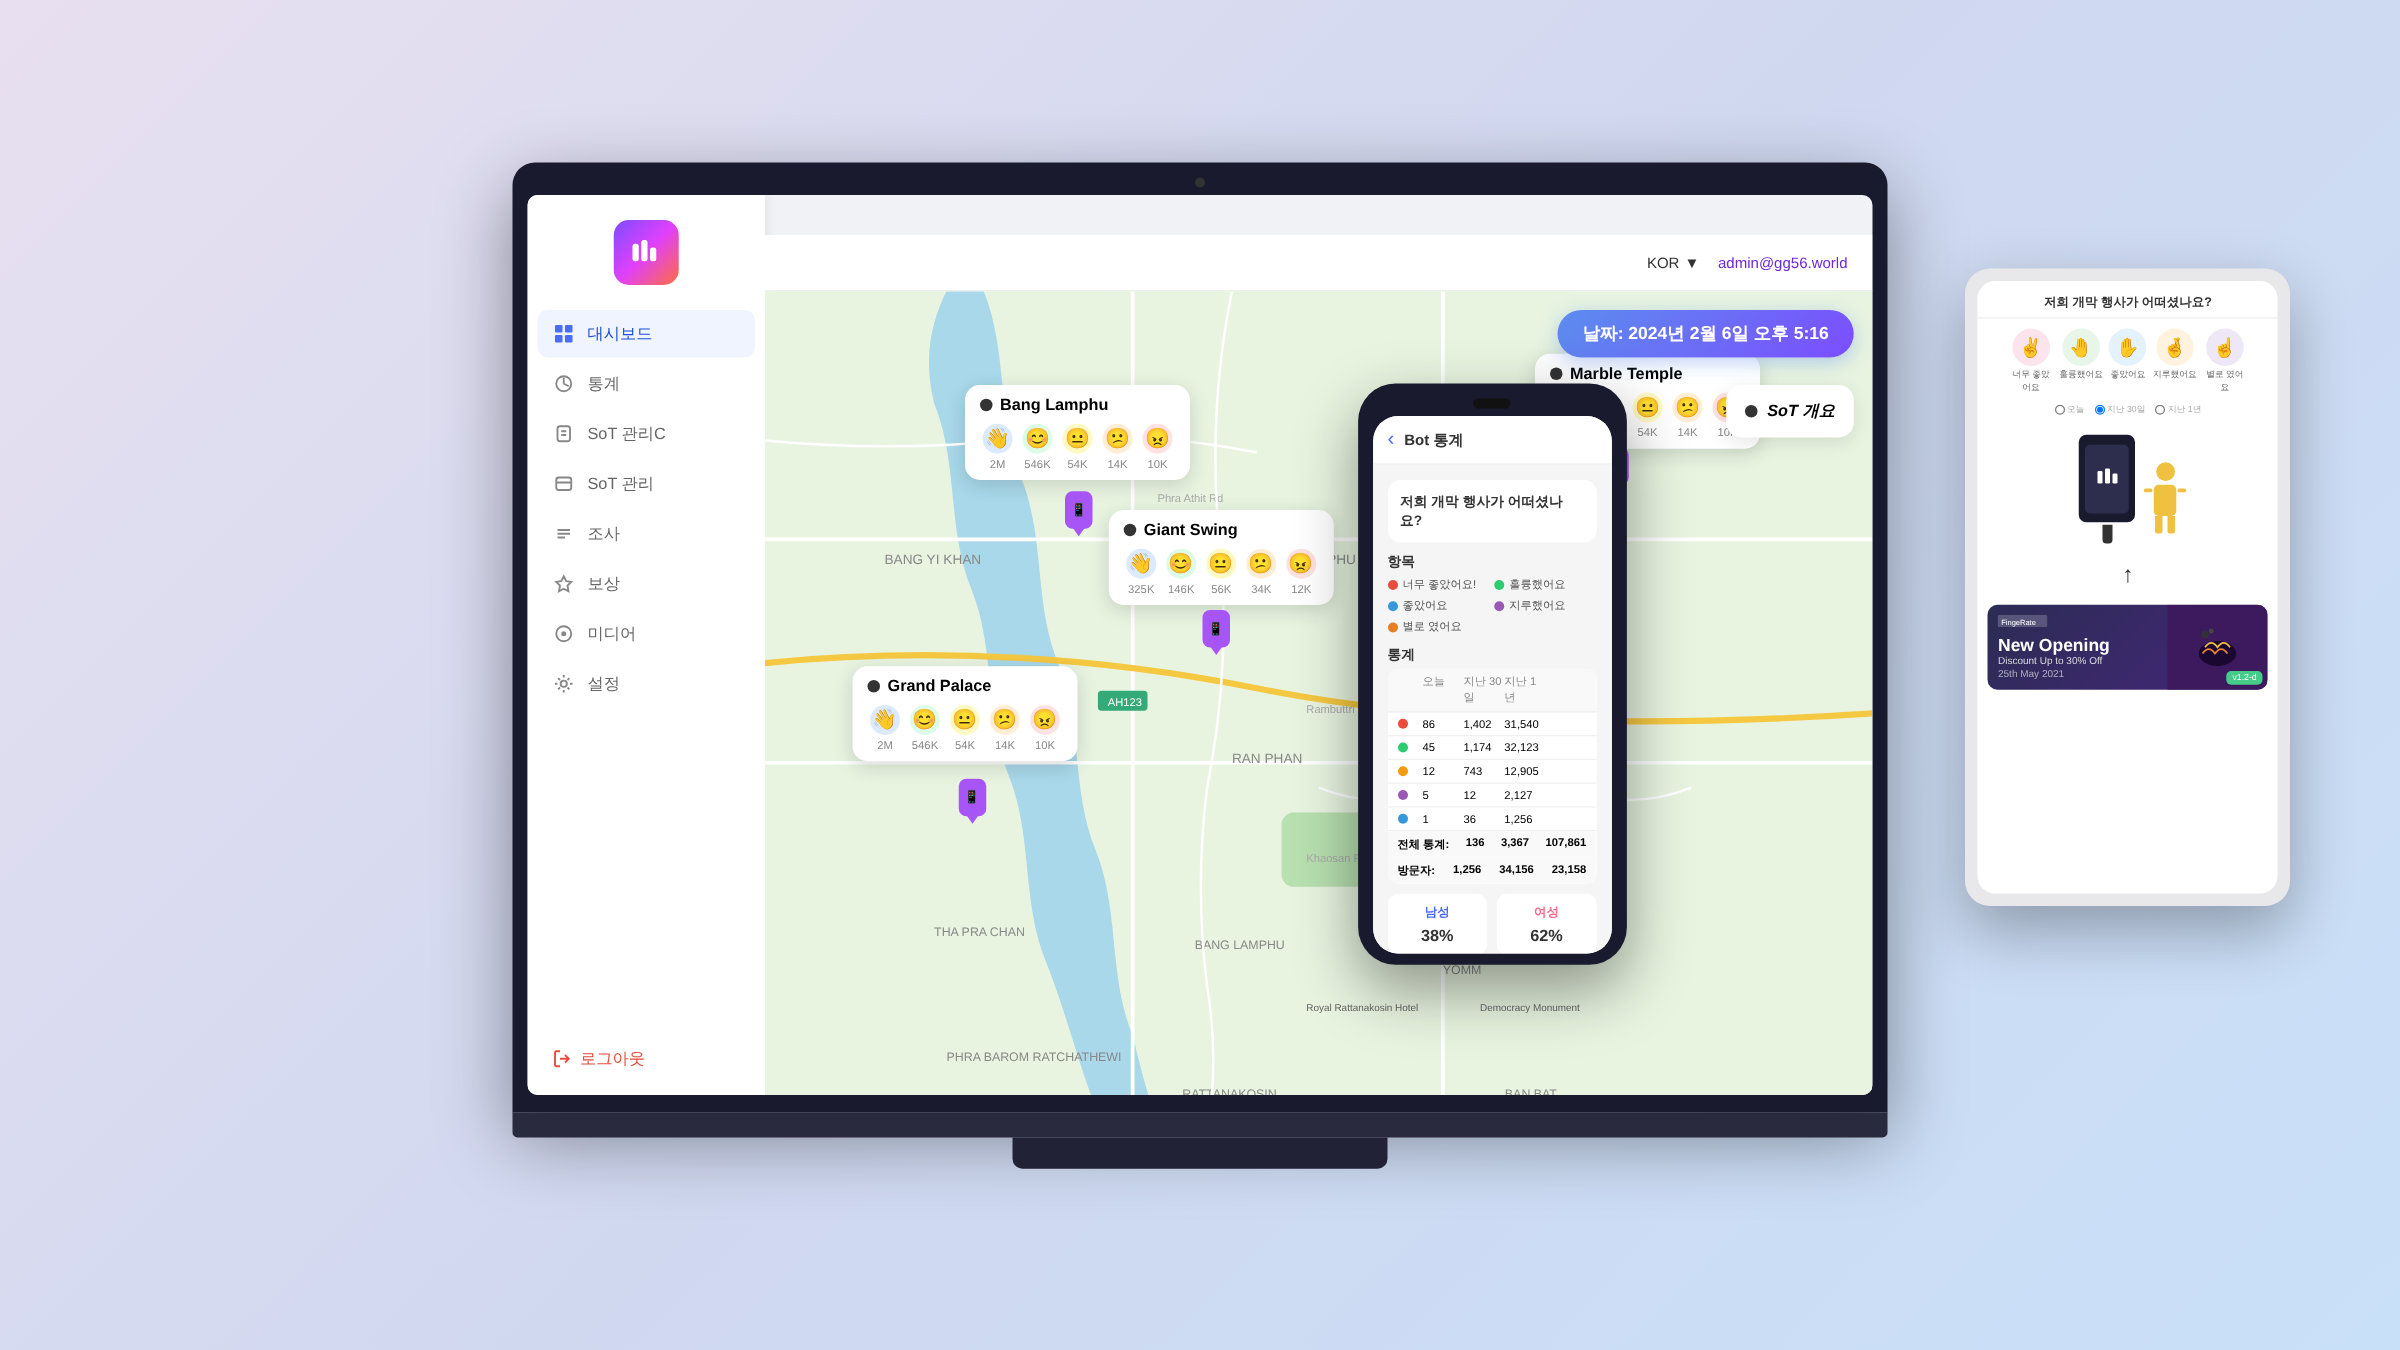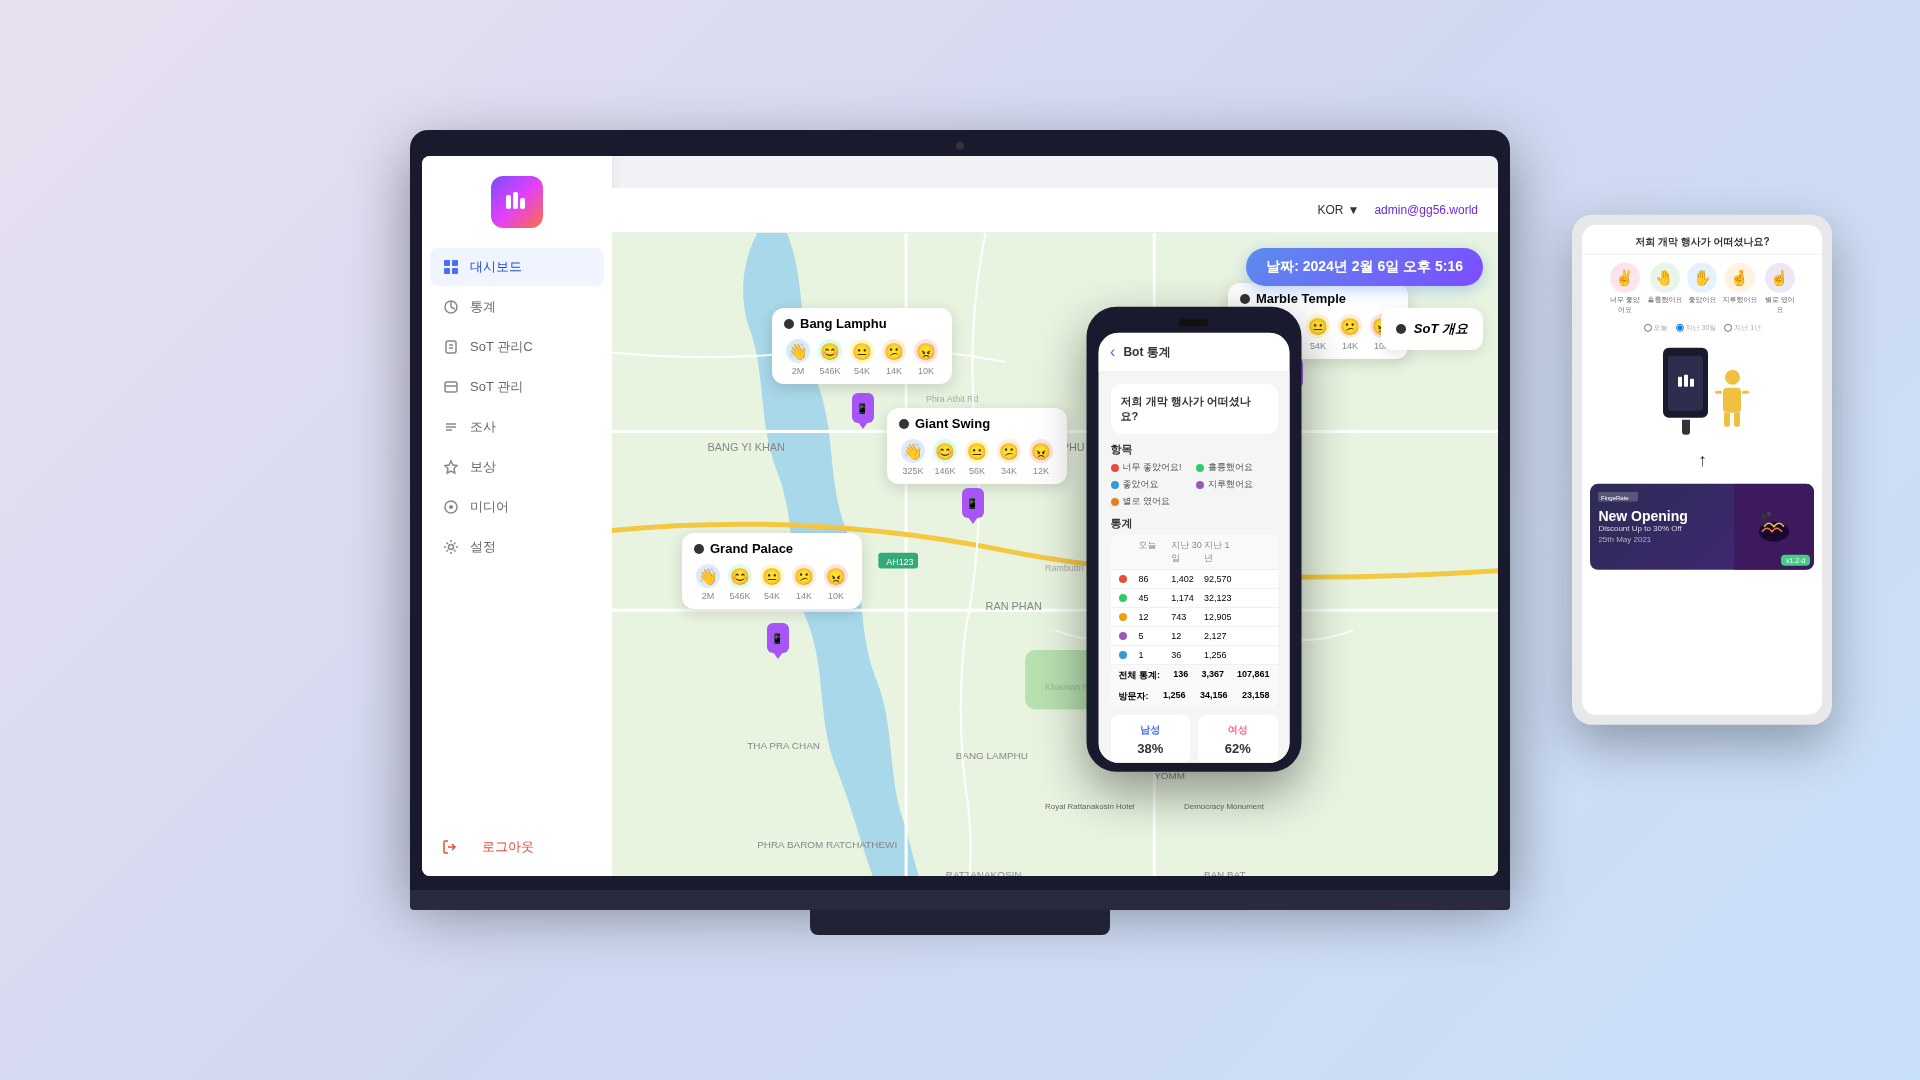--- a/index.html
+++ b/index.html
@@ -521,7 +521,7 @@
       border-radius: 8px;
       overflow: hidden;
       position: relative;
-      height: 86px;
+      height: 68px;
       background: linear-gradient(135deg, #2c2c54, #44267a);
       display: flex;
     }

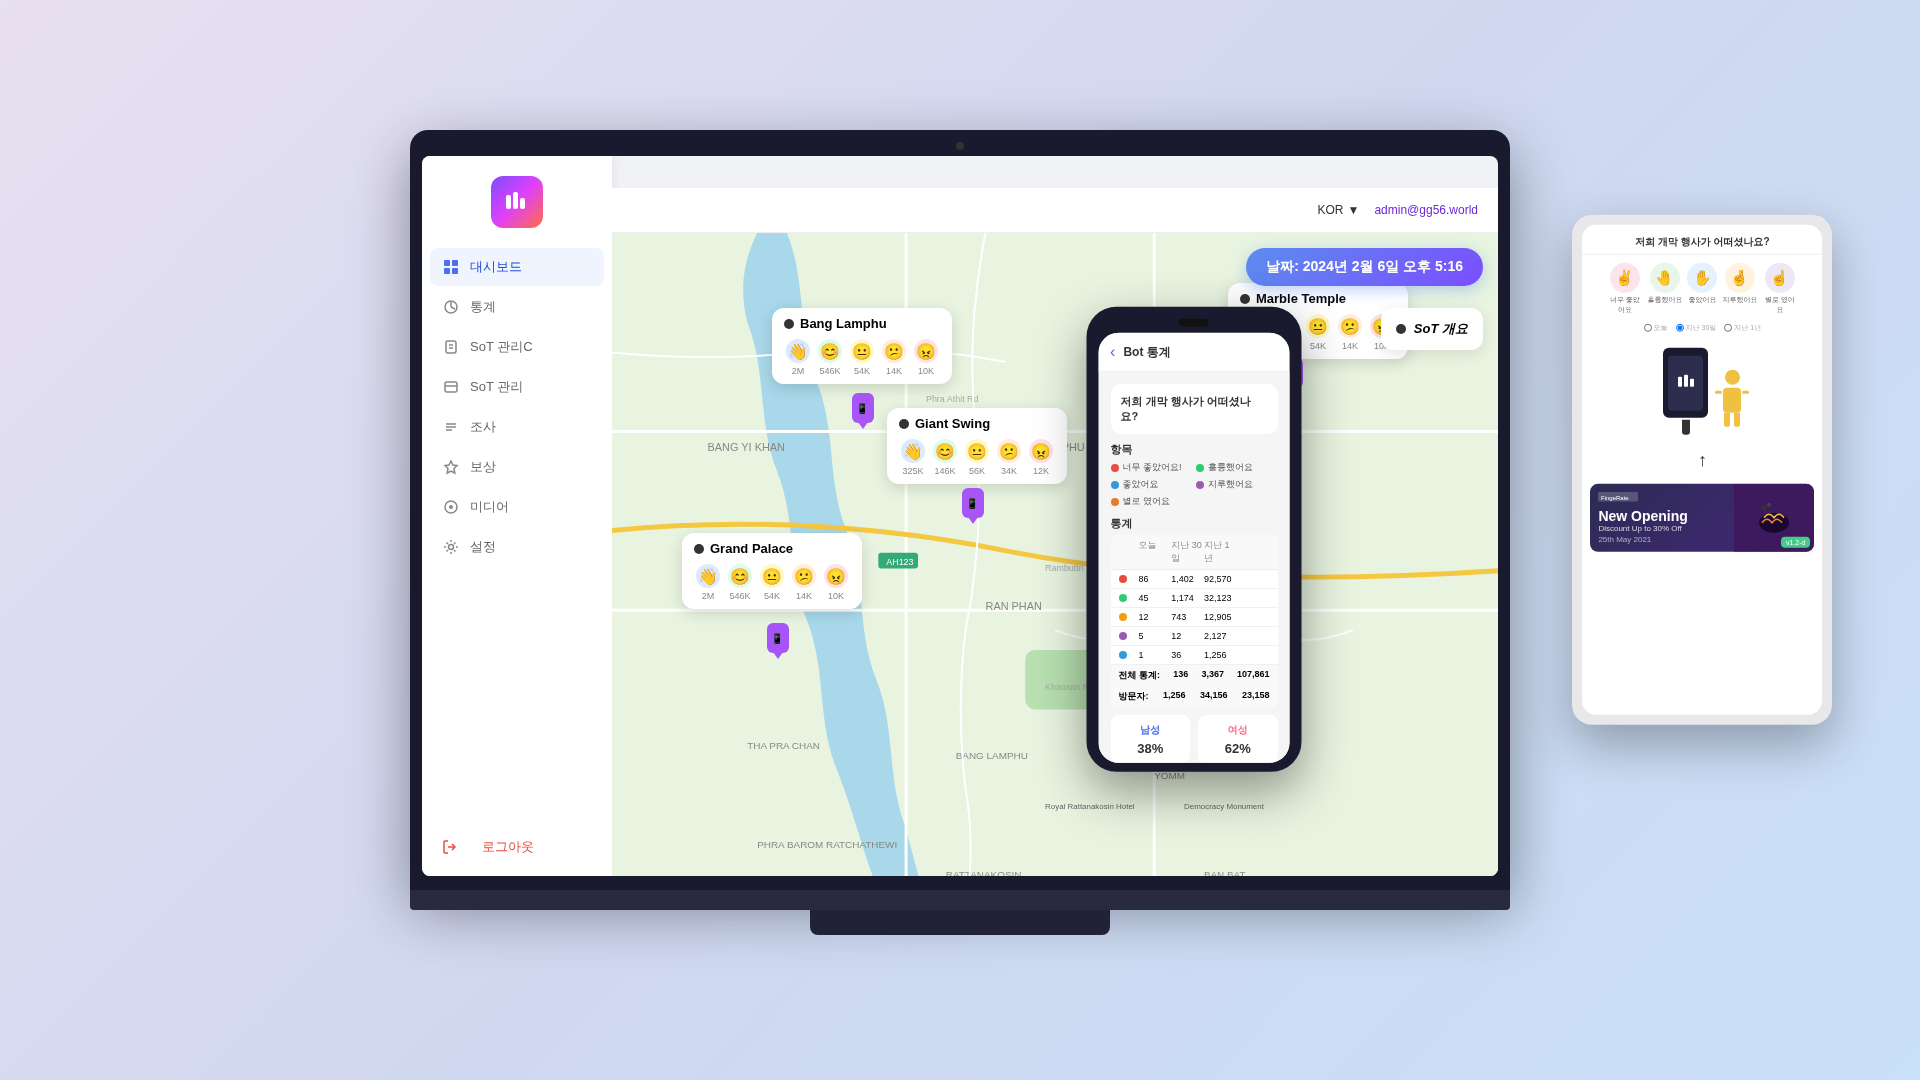--- a/index.html
+++ b/index.html
@@ -969,7 +969,7 @@
             <div style="width:8px;height:8px;background:#e74c3c;border-radius:50%;"></div>
             <span>86</span>
             <span>1,402</span>
-            <span>92,570</span>
+            <span>31,540</span>
             <span></span>
           </div>
           <div class="stats-row">

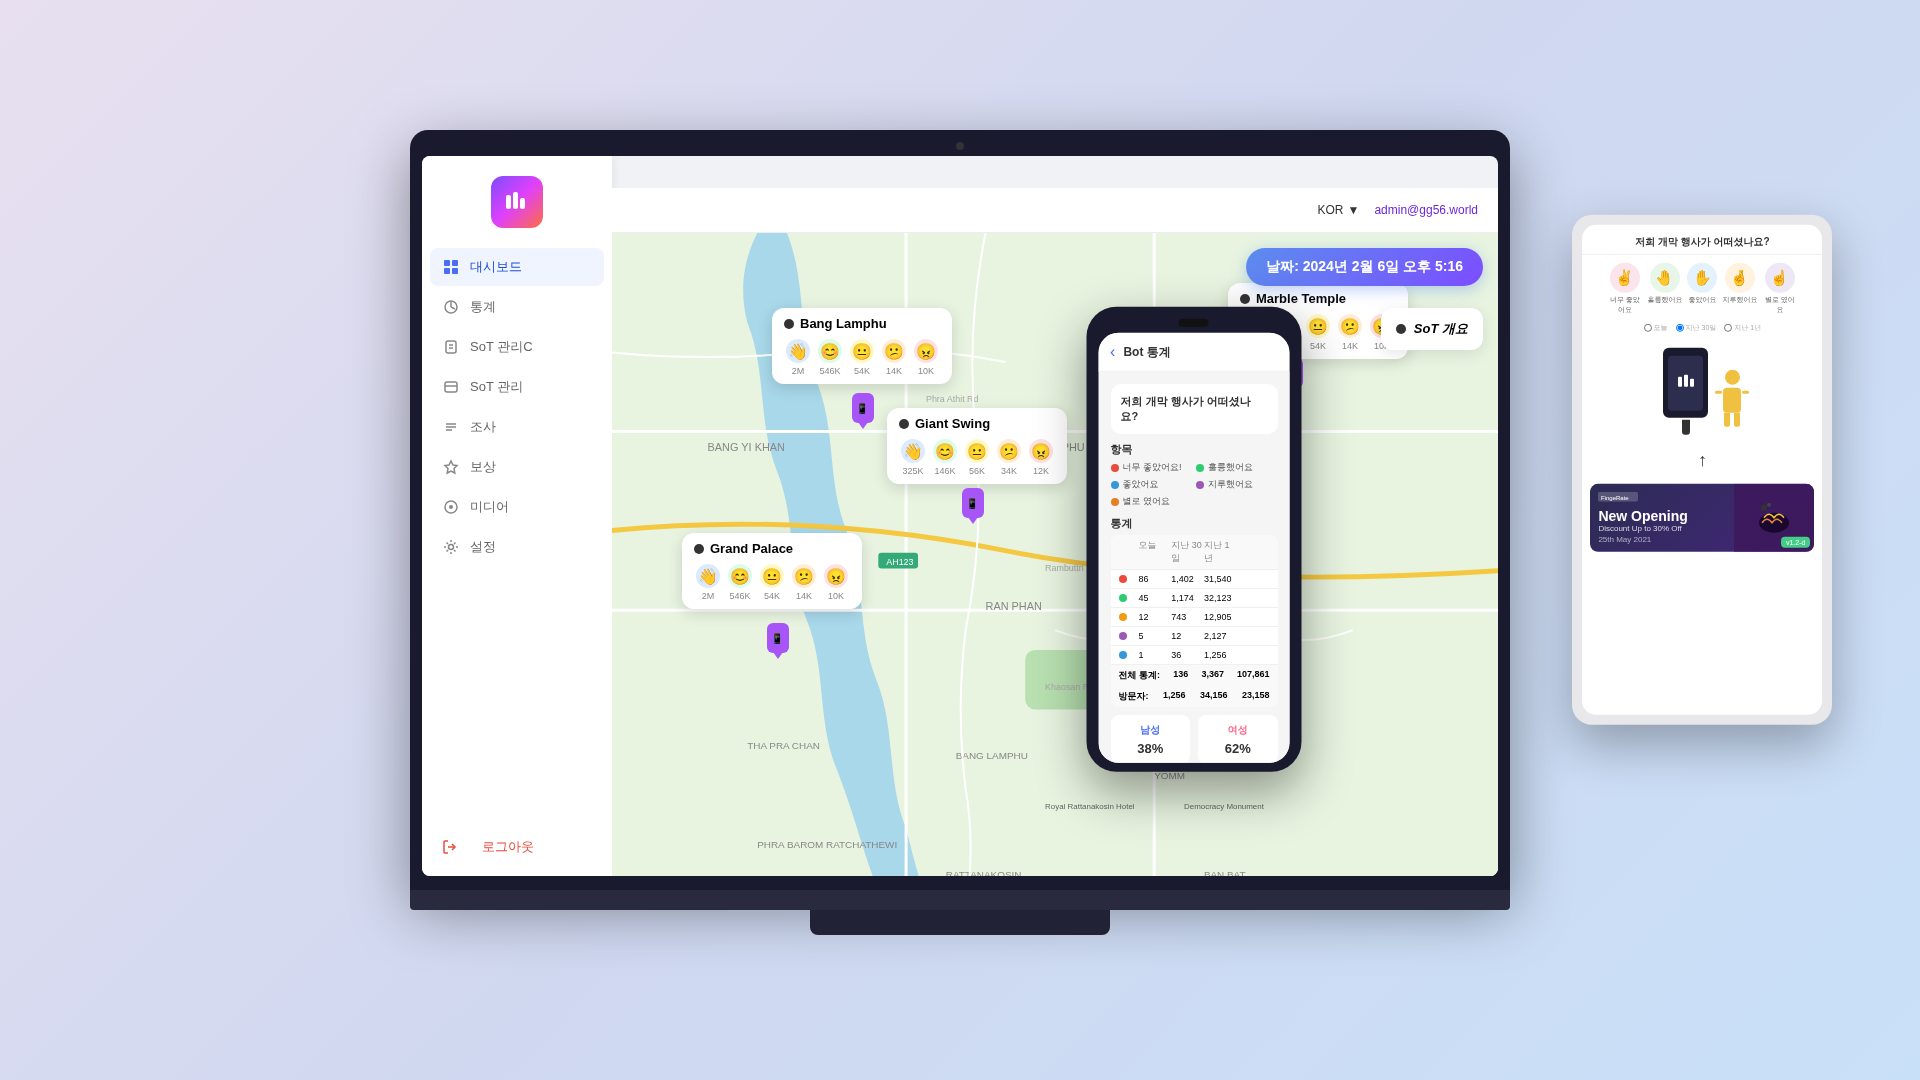--- a/index.html
+++ b/index.html
@@ -141,7 +141,7 @@
     .logout-item {
       display: flex;
       align-items: center;
-      gap: 24px;
+      gap: 6px;
       color: #e74c3c;
       font-size: 13px;
       cursor: pointer;

